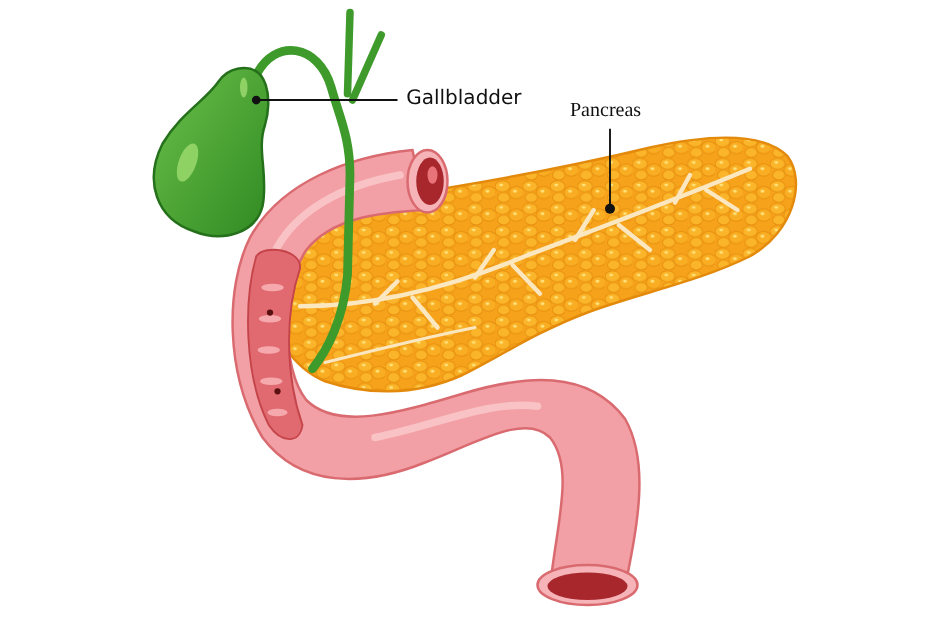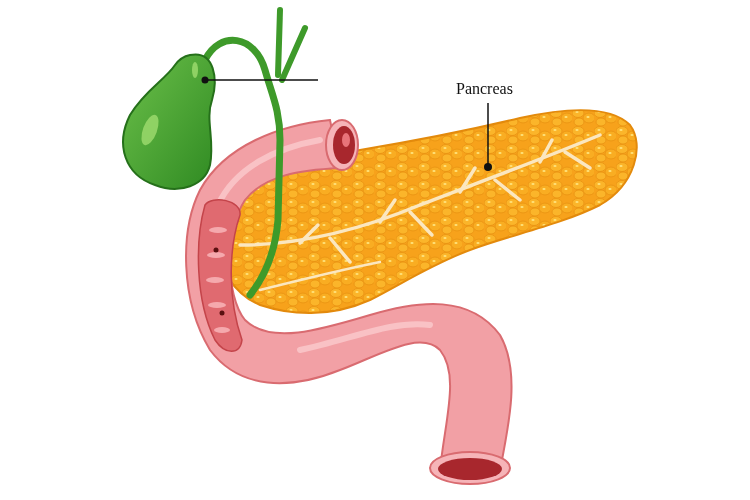--- a/index.html
+++ b/index.html
@@ -87,6 +87,7 @@
     </g>
   </svg>
 
+  <div class="label" style="left:325px;top:68px;">Gallbladder</div>
   <div class="label" style="left:456px;top:80px;font-family:Liberation Serif, serif;">Pancreas</div>
 </div>
 

